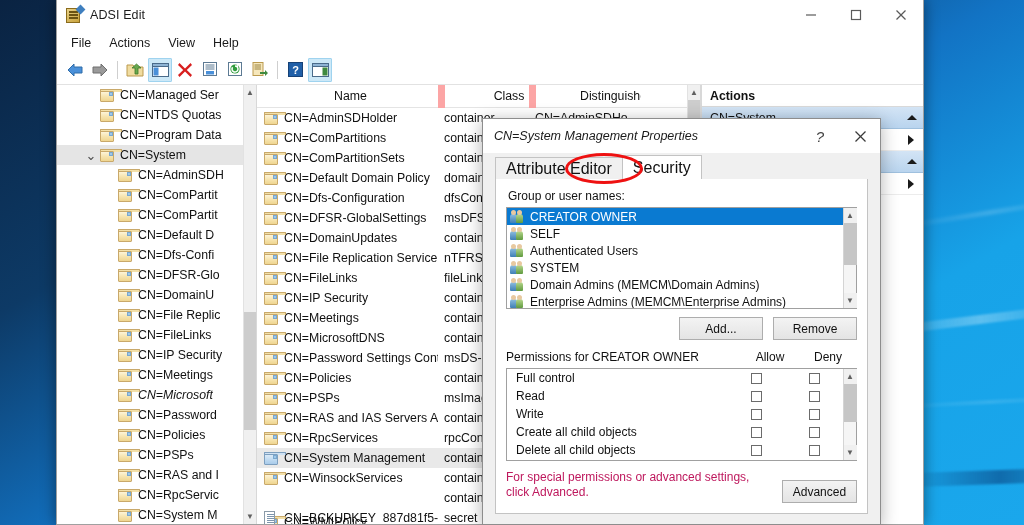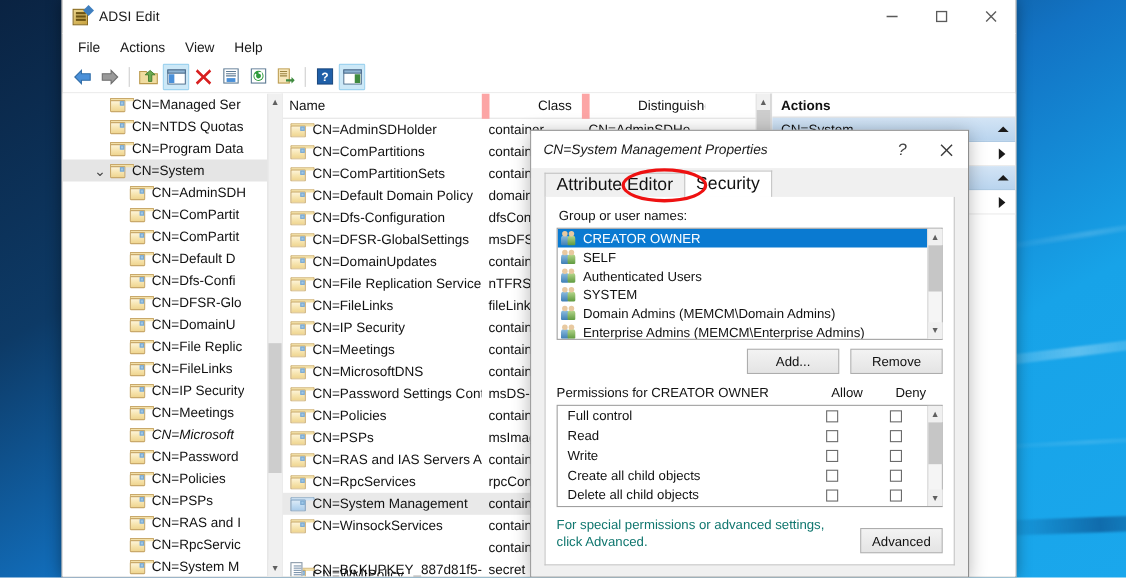--- a/index.html
+++ b/index.html
@@ -155,6 +155,7 @@
     height: 23px; display:flex; align-items:center;
     border-bottom:1px solid #e4e4e4; background:#fff; position:relative;
     padding-right:13px;
+    text-align:center;
   }
   .col-h { font-size:12.3px; color:#111; padding-left:6px; white-space:nowrap; overflow:hidden; height:23px; line-height:23px; position:relative; }
   .col-h + .col-h { border-left:7px solid #fca5a5;padding-left:44px; }

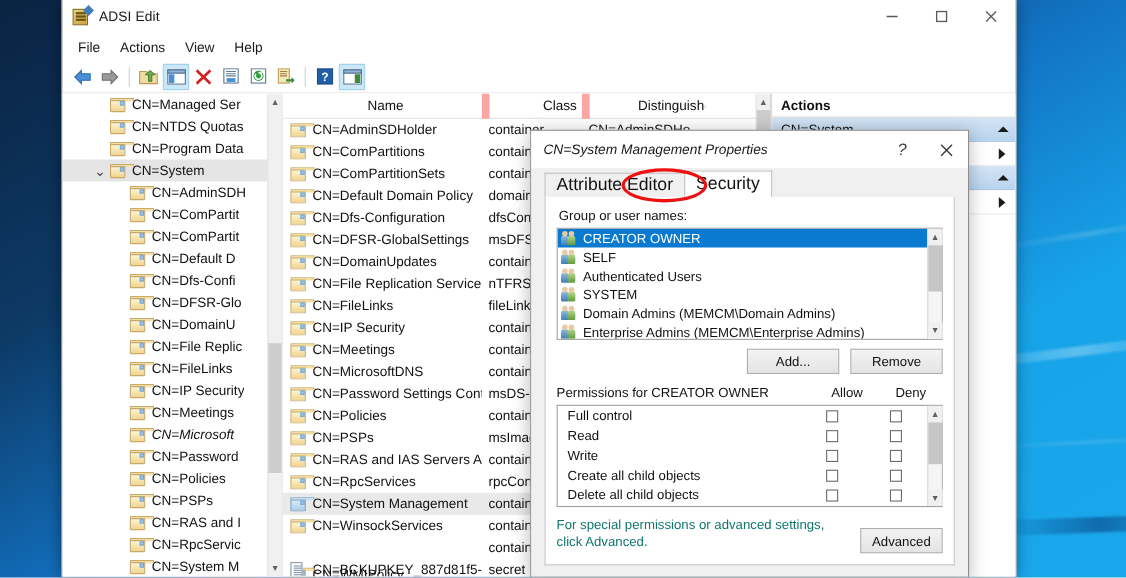--- a/index.html
+++ b/index.html
@@ -254,7 +254,7 @@
   .cbox { width:11px; height:11px; border:1px solid #6b6b6b; background:#fff; }
 
   #adv-area { display:flex; align-items:flex-start; margin-top:9px; }
-  #adv-text { flex:1 1 auto; font-size:12px; color:#0f766e; line-height:15px; padding-right:8px; }
+  #adv-text { flex:1 1 auto; font-size:12px; color:#be185d; line-height:15px; padding-right:8px; }
   #btn-advanced { width:92px; margin-top:10px; }
 
   

